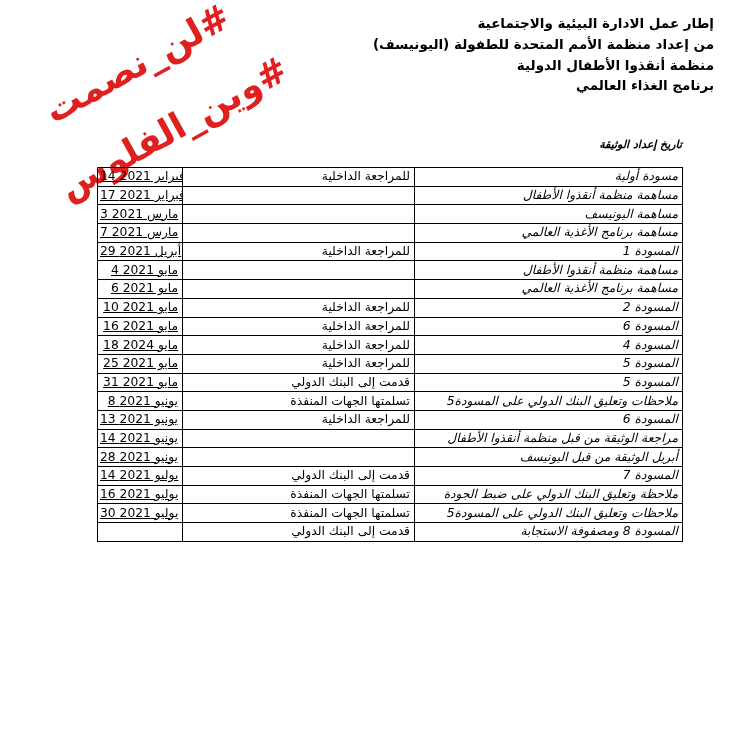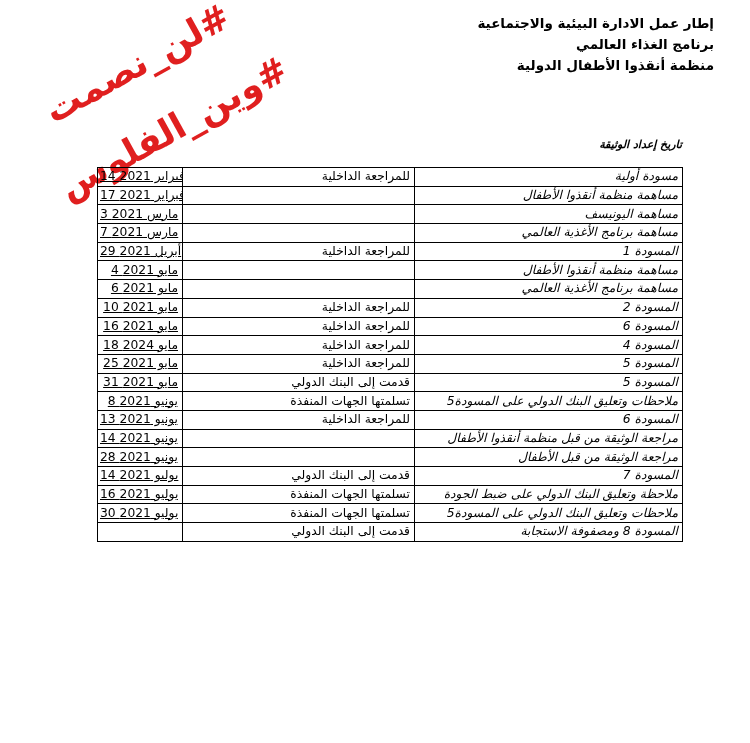--- a/index.html
+++ b/index.html
@@ -52,6 +52,7 @@
 
 <div class="doc-header">
   <div>إطار عمل الادارة البيئية والاجتماعية</div>
+  <div>من إعداد منظمة الأمم المتحدة للطفولة (اليونيسف)</div>
   <div>برنامج الغذاء العالمي</div>
   <div>منظمة أنقذوا الأطفال الدولية</div>
 </div>

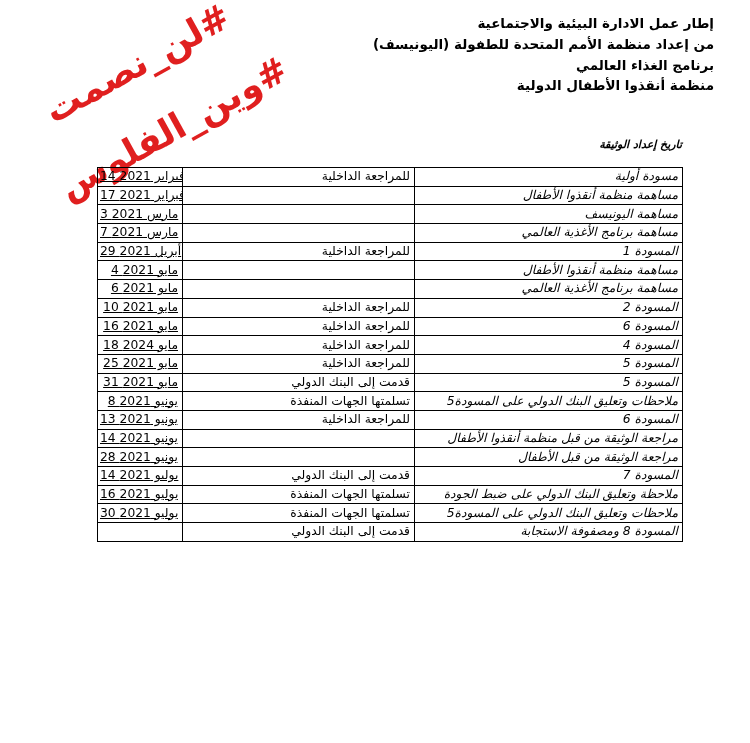--- a/index.html
+++ b/index.html
@@ -53,8 +53,8 @@
 <div class="doc-header">
   <div>إطار عمل الادارة البيئية والاجتماعية</div>
   <div>من إعداد منظمة الأمم المتحدة للطفولة (اليونيسف)</div>
+  <div>منظمة أنقذوا الأطفال الدولية</div>
   <div>برنامج الغذاء العالمي</div>
-  <div>منظمة أنقذوا الأطفال الدولية</div>
 </div>
 
 <div class="table-caption">تاريخ إعداد الوثيقة</div>

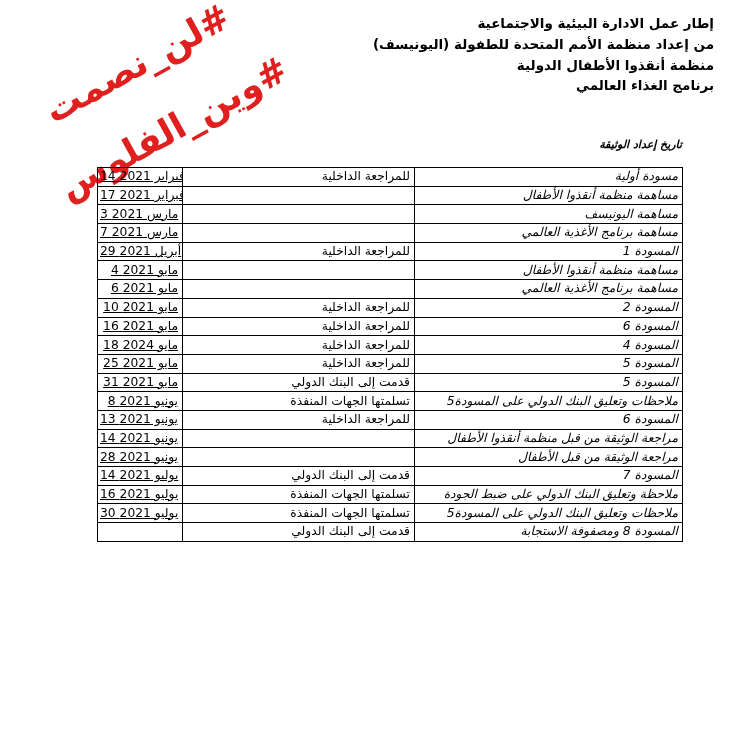--- a/index.html
+++ b/index.html
@@ -137,7 +137,7 @@
         <td class="cell-date">14 يونيو 2021</td>
       </tr>
       <tr>
-        <td class="cell-desc">مراجعة الوثيقة من قبل الأطفال</td>
+        <td class="cell-desc">أبريل الوثيقة من قبل اليونيسف</td>
         <td class="cell-purpose"></td>
         <td class="cell-date">28 يونيو 2021</td>
       </tr>

